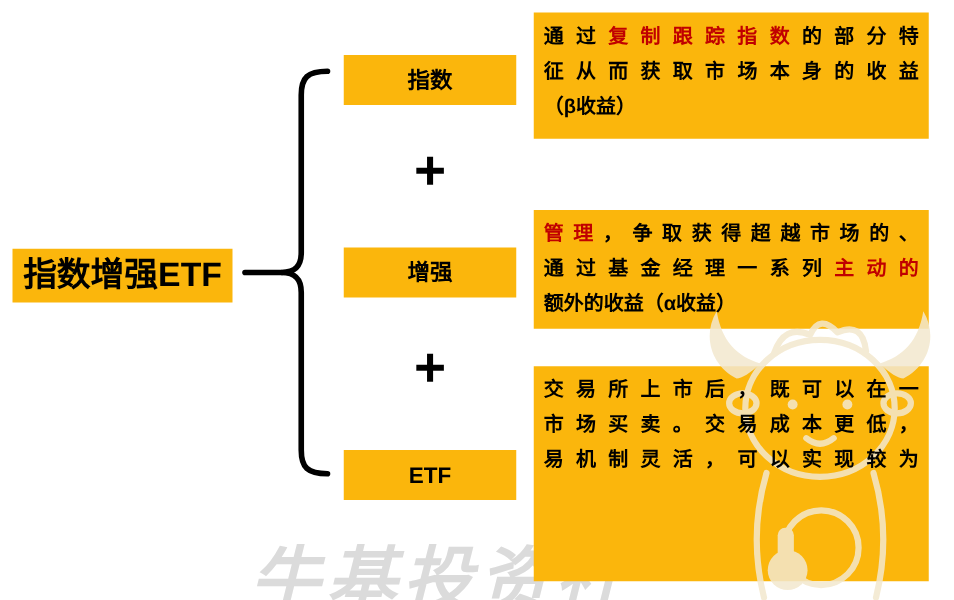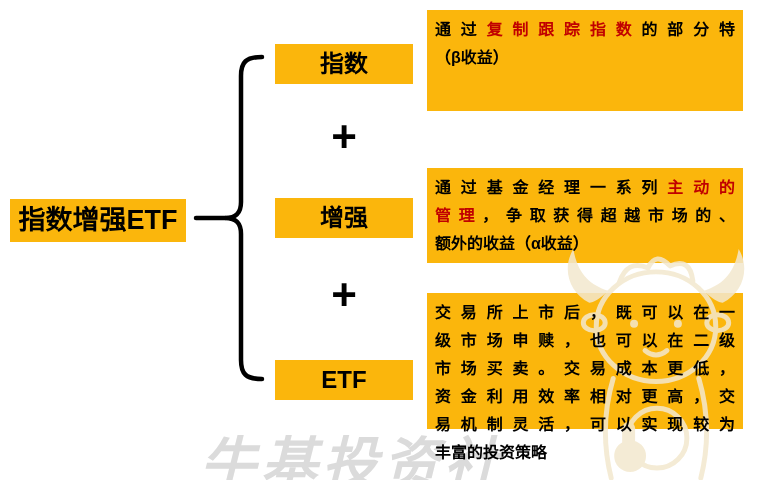--- a/index.html
+++ b/index.html
@@ -26,7 +26,7 @@
   .comp-box{
     left:275px;width:138px;height:40px;
     display:flex;align-items:center;justify-content:center;
-    font-weight:bold;font-size:24px;line-height:1;
+    font-weight:bold;font-size:18px;line-height:1;
   }
   .comp-box.c0{top:44px;}
   .comp-box.c1{top:198px;justify-content:center;}

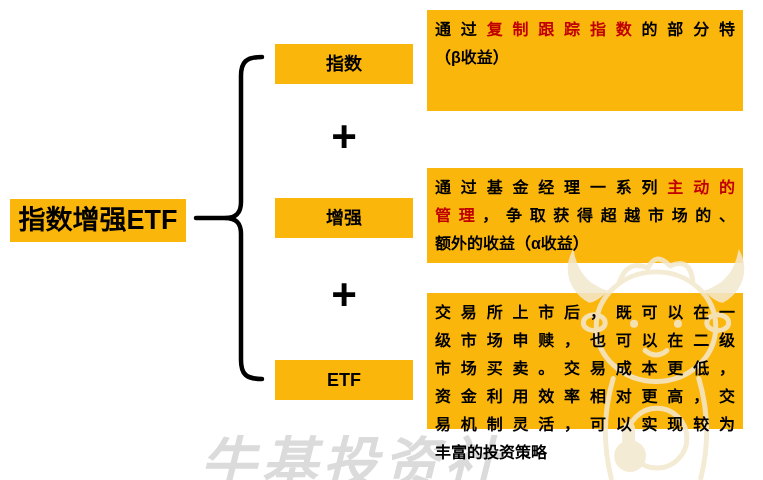--- a/index.html
+++ b/index.html
@@ -86,6 +86,7 @@
 
   <div class="note n0">
     <div class="note-line"><span>通过</span><span class="em">复制跟踪指数</span><span>的部分特</span></div>
+    <div class="note-line"><span>征从而获取市场本身的收益</span></div>
     <div class="note-line last"><span>（β收益）</span></div>
   </div>
 

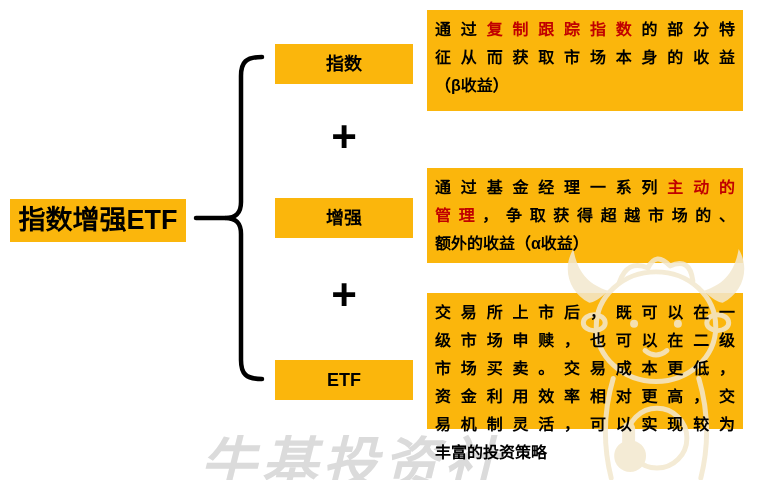--- a/index.html
+++ b/index.html
@@ -91,8 +91,8 @@
   </div>
 
   <div class="note n1">
+    <div class="note-line"><span class="em">管理</span><span>，争取获得超越市场的、</span></div>
     <div class="note-line"><span>通过基金经理一系列</span><span class="em">主动的</span></div>
-    <div class="note-line"><span class="em">管理</span><span>，争取获得超越市场的、</span></div>
     <div class="note-line last"><span>额外的收益（α收益）</span></div>
   </div>
 

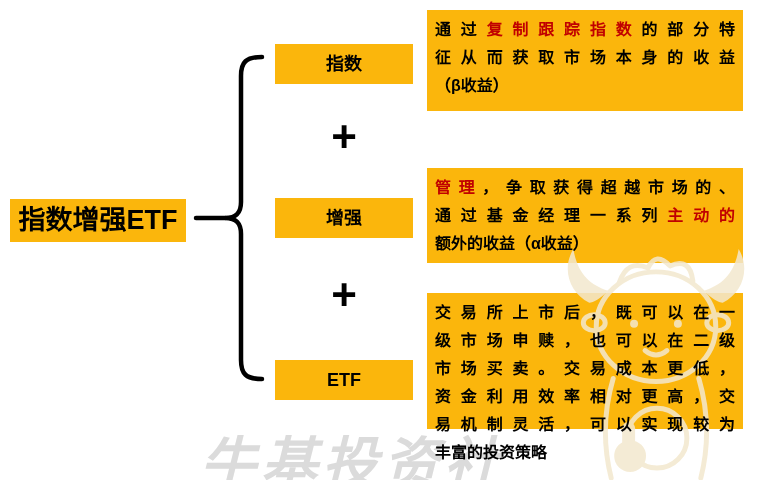--- a/index.html
+++ b/index.html
@@ -45,7 +45,7 @@
   }
   .note.n0{top:10px;height:101px;}
   .note.n1{top:168px;height:95px;}
-  .note.n2{top:293px;height:136px;}
+  .note.n2{top:293px;height:172px;}
   .note-line{
     position:relative;z-index:3;
     text-align:justify;text-align-last:justify;

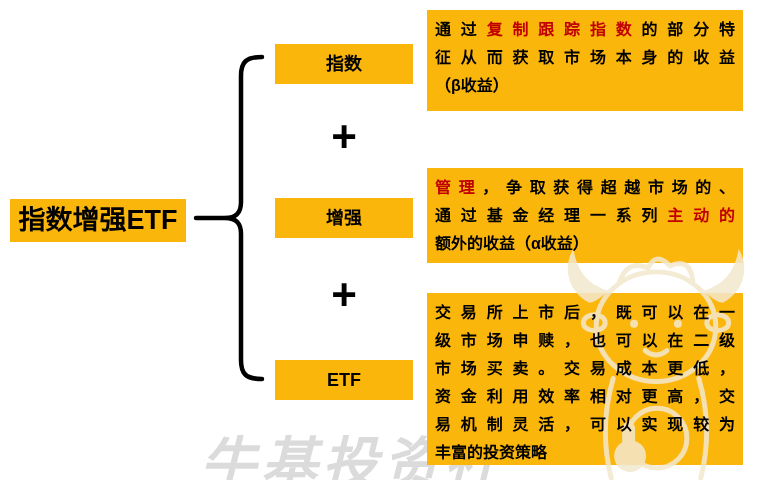--- a/index.html
+++ b/index.html
@@ -98,7 +98,6 @@
 
   <div class="note n2">
     <div class="note-line"><span>交易所上市后，既可以在一</span></div>
-    <div class="note-line"><span>级市场申赎，也可以在二级</span></div>
     <div class="note-line"><span>市场买卖。交易成本更低，</span></div>
     <div class="note-line"><span>资金利用效率相对更高，交</span></div>
     <div class="note-line"><span>易机制灵活，可以实现较为</span></div>

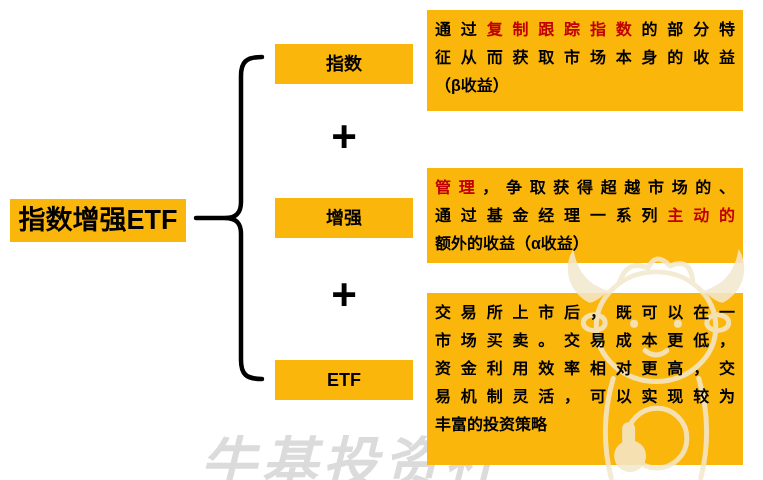--- a/index.html
+++ b/index.html
@@ -99,7 +99,6 @@
   <div class="note n2">
     <div class="note-line"><span>交易所上市后，既可以在一</span></div>
     <div class="note-line"><span>市场买卖。交易成本更低，</span></div>
-    <div class="note-line"><span>资金利用效率相对更高，交</span></div>
     <div class="note-line"><span>易机制灵活，可以实现较为</span></div>
     <div class="note-line last"><span>丰富的投资策略</span></div>
   </div>

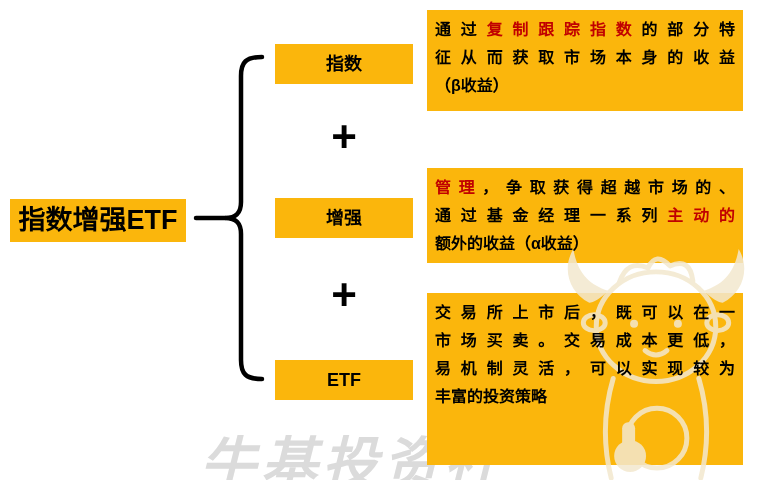--- a/index.html
+++ b/index.html
@@ -100,7 +100,6 @@
     <div class="note-line"><span>交易所上市后，既可以在一</span></div>
     <div class="note-line"><span>市场买卖。交易成本更低，</span></div>
     <div class="note-line"><span>易机制灵活，可以实现较为</span></div>
-    <div class="note-line last"><span>丰富的投资策略</span></div>
   </div>
 
   <svg class="bull-watermark" width="212" height="239" viewBox="0 0 212 240">

